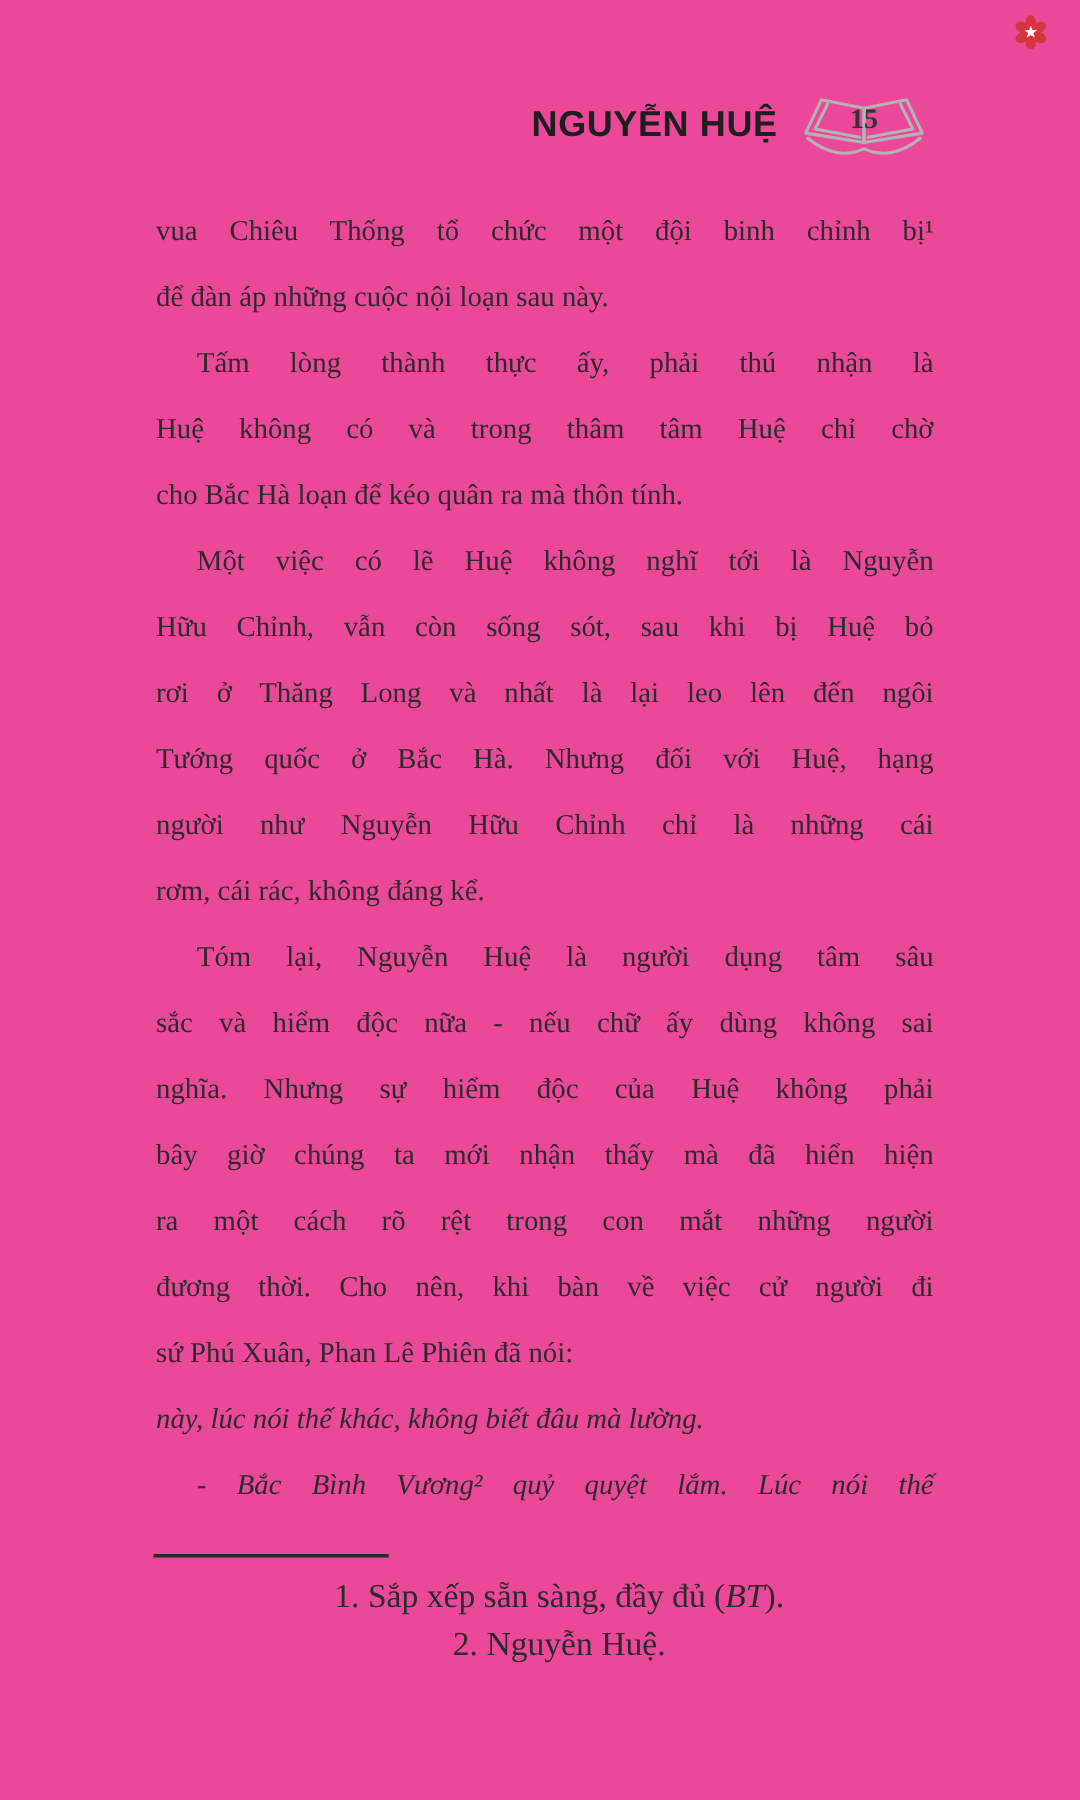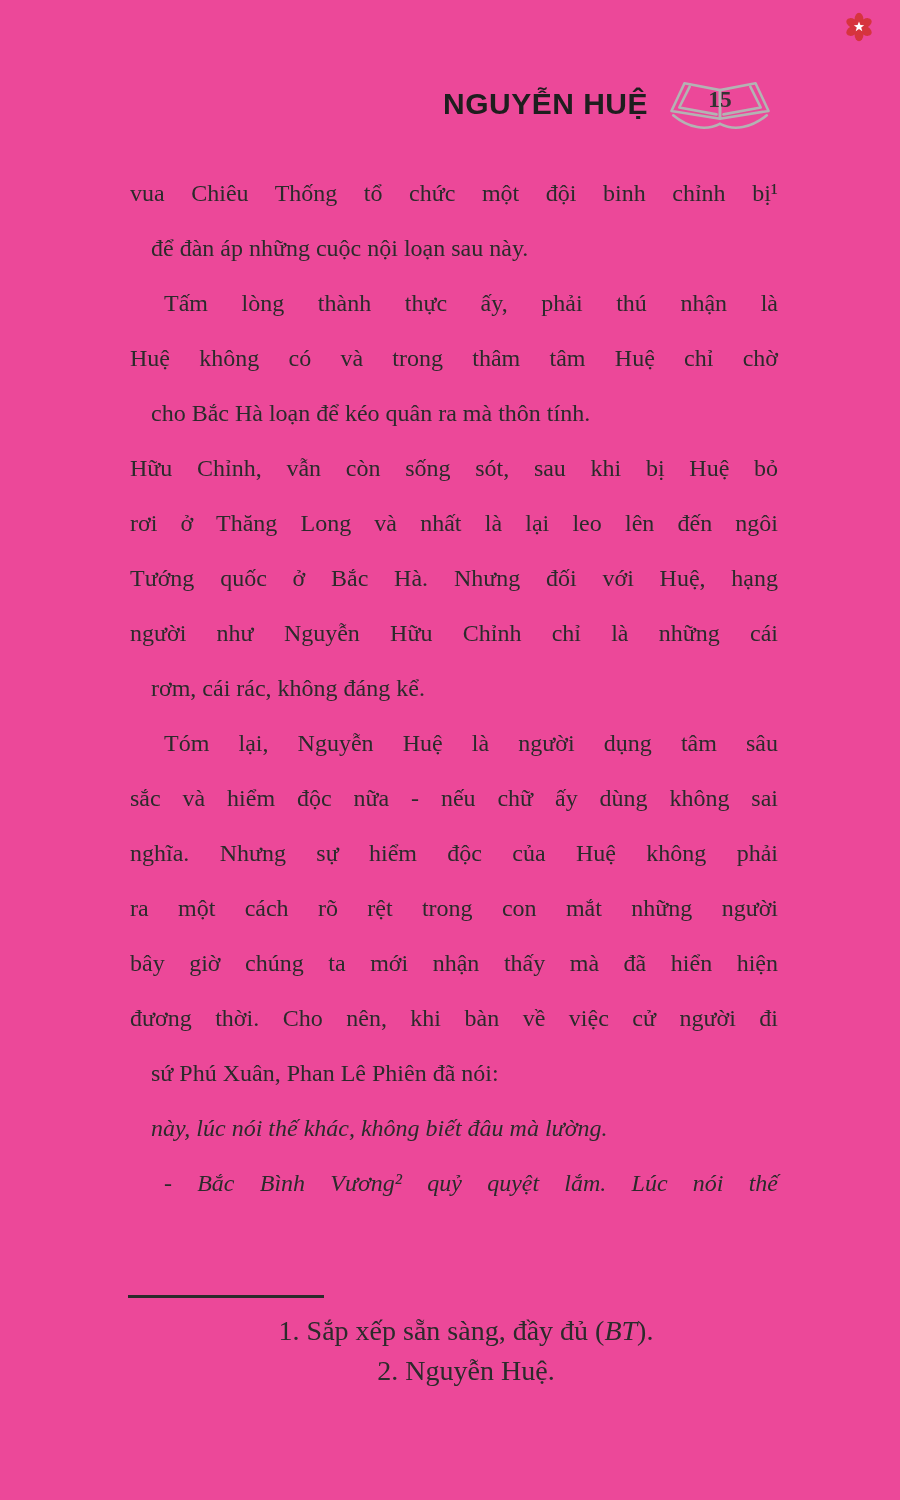--- a/index.html
+++ b/index.html
@@ -68,7 +68,7 @@
     text-align-last: justify;
     white-space: normal;
   }
-  .line.last { text-align-last: left; margin-left: 21px; }
+  .line.last { text-align-last: left; }
   .line.first-indent { text-indent: 34px; }
   .footnote-divider {
     position: absolute;

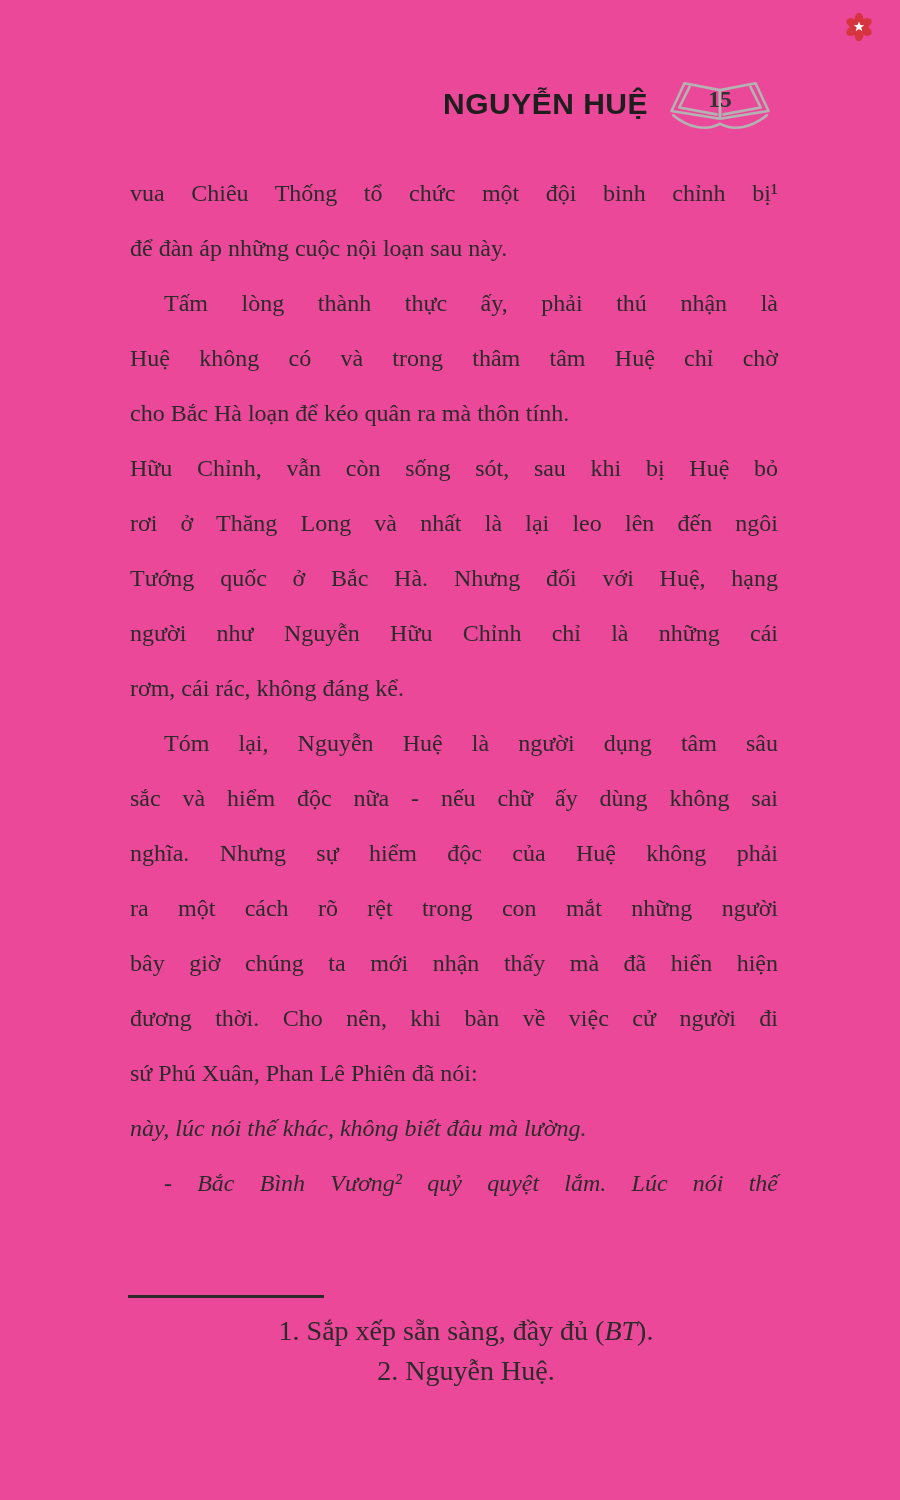--- a/index.html
+++ b/index.html
@@ -136,6 +136,7 @@
         <div class="line last">cho Bắc Hà loạn để kéo quân ra mà thôn tính.</div>
       </div>
       <div class="para">
+        <div class="line first-indent">Một việc có lẽ Huệ không nghĩ tới là Nguyễn</div>
         <div class="line">Hữu Chỉnh, vẫn còn sống sót, sau khi bị Huệ bỏ</div>
         <div class="line">rơi ở Thăng Long và nhất là lại leo lên đến ngôi</div>
         <div class="line">Tướng quốc ở Bắc Hà. Nhưng đối với Huệ, hạng</div>

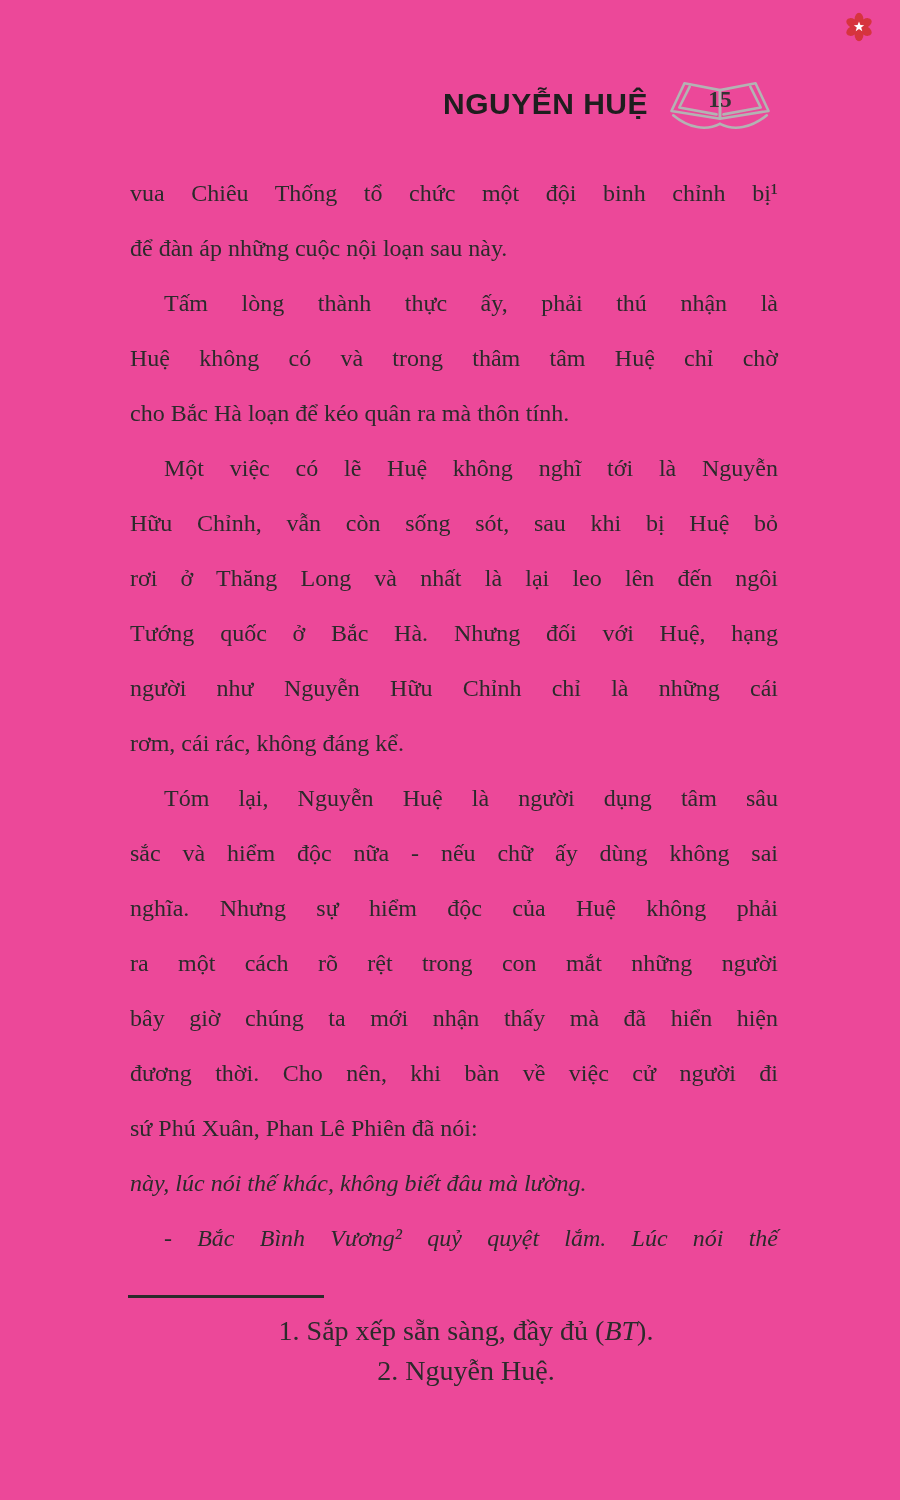--- a/index.html
+++ b/index.html
@@ -147,8 +147,8 @@
         <div class="line first-indent">Tóm lại, Nguyễn Huệ là người dụng tâm sâu</div>
         <div class="line">sắc và hiểm độc nữa - nếu chữ ấy dùng không sai</div>
         <div class="line">nghĩa. Nhưng sự hiểm độc của Huệ không phải</div>
+        <div class="line">bây giờ chúng ta mới nhận thấy mà đã hiển hiện</div>
         <div class="line">ra một cách rõ rệt trong con mắt những người</div>
-        <div class="line">bây giờ chúng ta mới nhận thấy mà đã hiển hiện</div>
         <div class="line">đương thời. Cho nên, khi bàn về việc cử người đi</div>
         <div class="line last">sứ Phú Xuân, Phan Lê Phiên đã nói:</div>
       </div>

